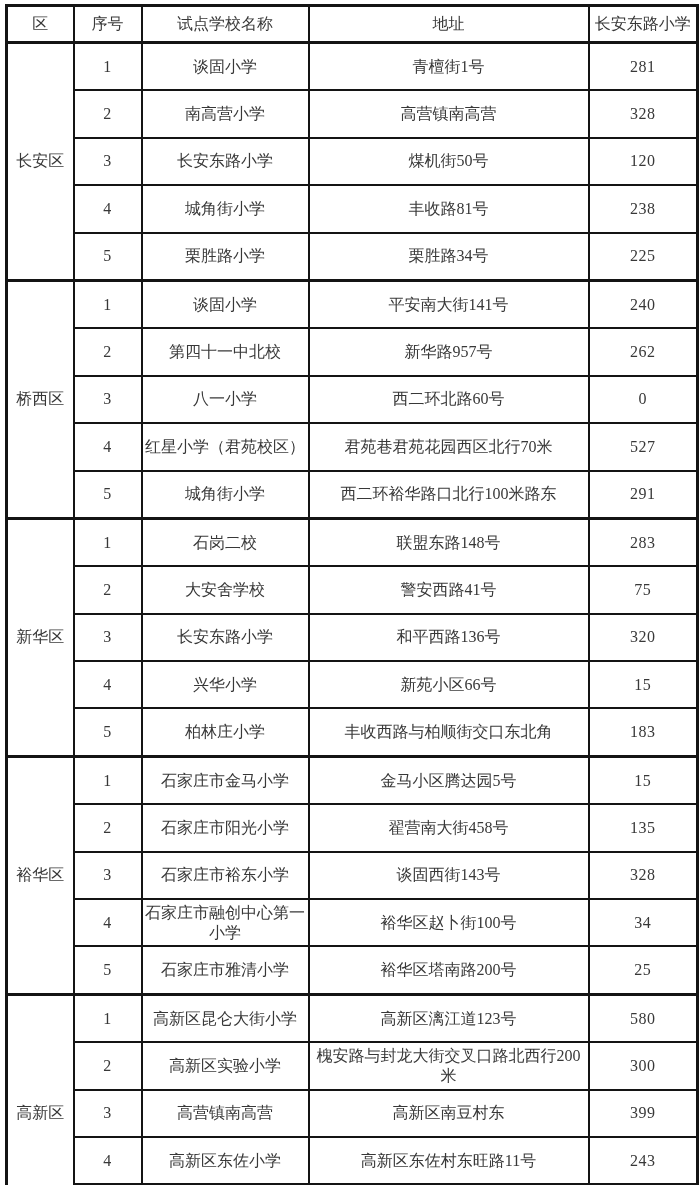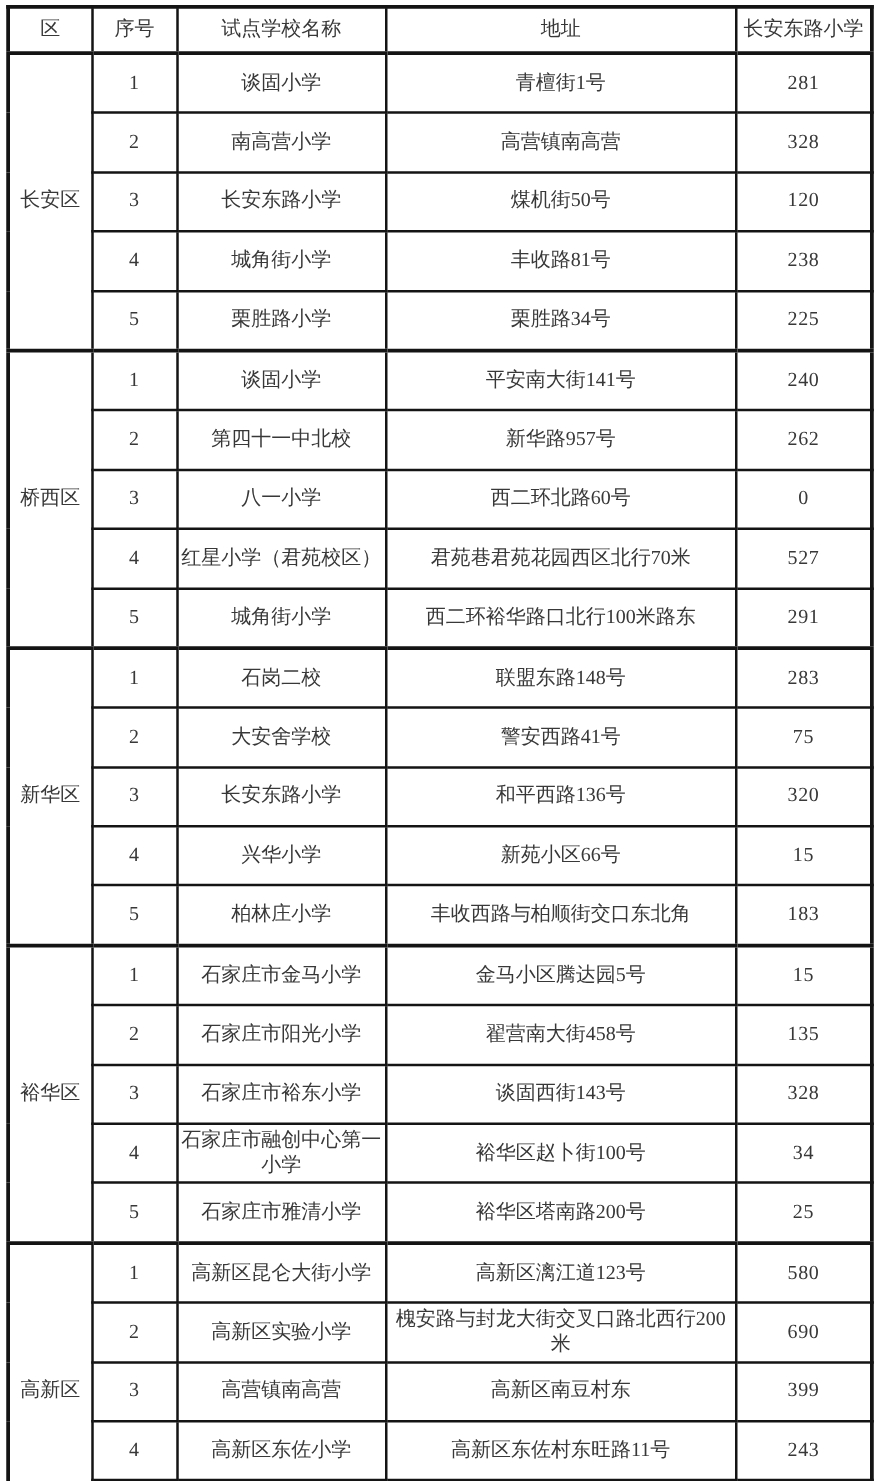--- a/index.html
+++ b/index.html
@@ -210,7 +210,7 @@
           <td class="seq-cell">2</td>
           <td class="school-cell">高新区实验小学</td>
           <td class="address-cell">槐安路与封龙大街交叉口路北西行200米</td>
-          <td class="remaining-cell">690</td>
+          <td class="remaining-cell">300</td>
         </tr>
         <tr>
           <td class="seq-cell">3</td>

